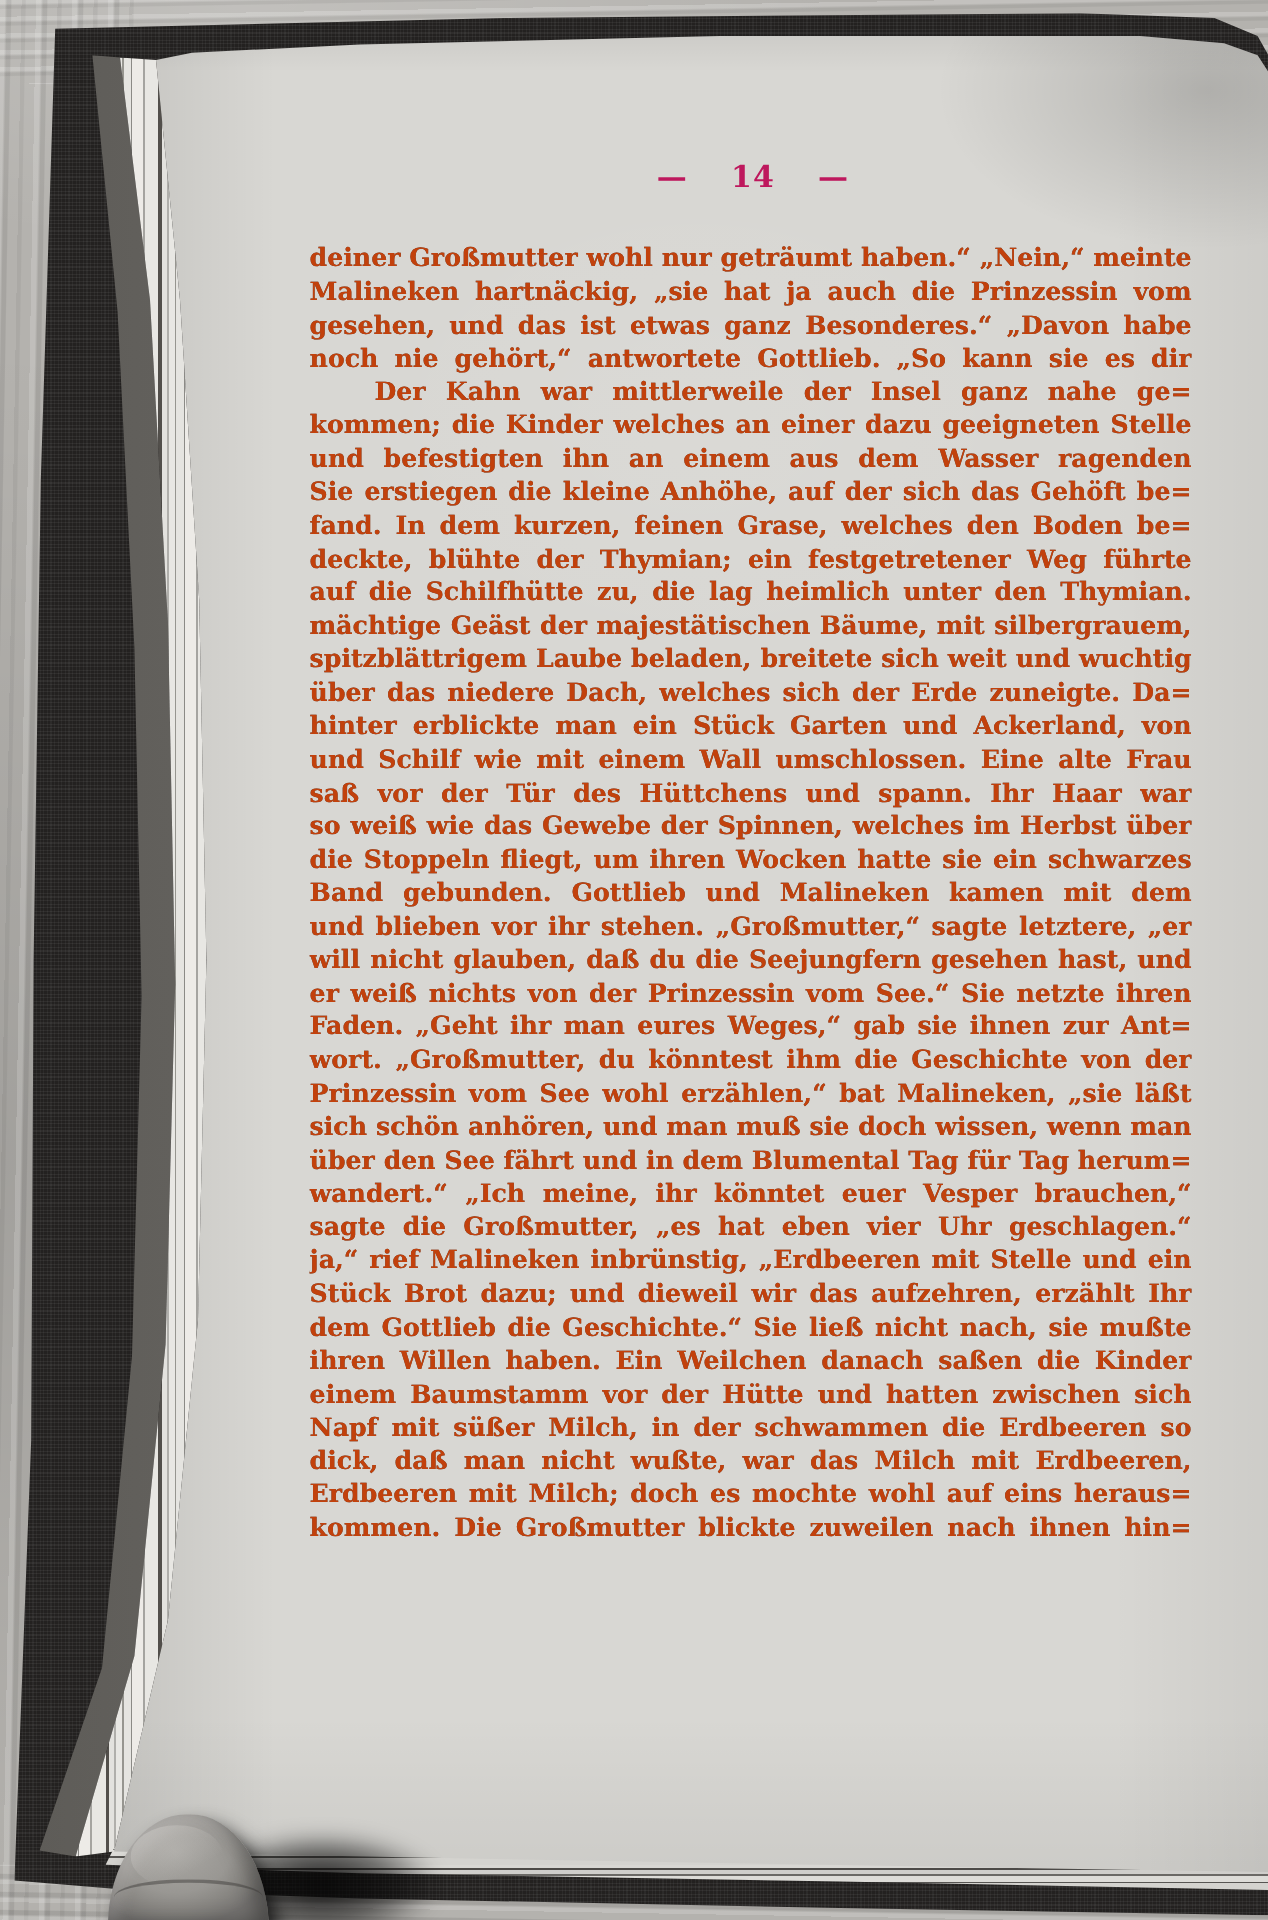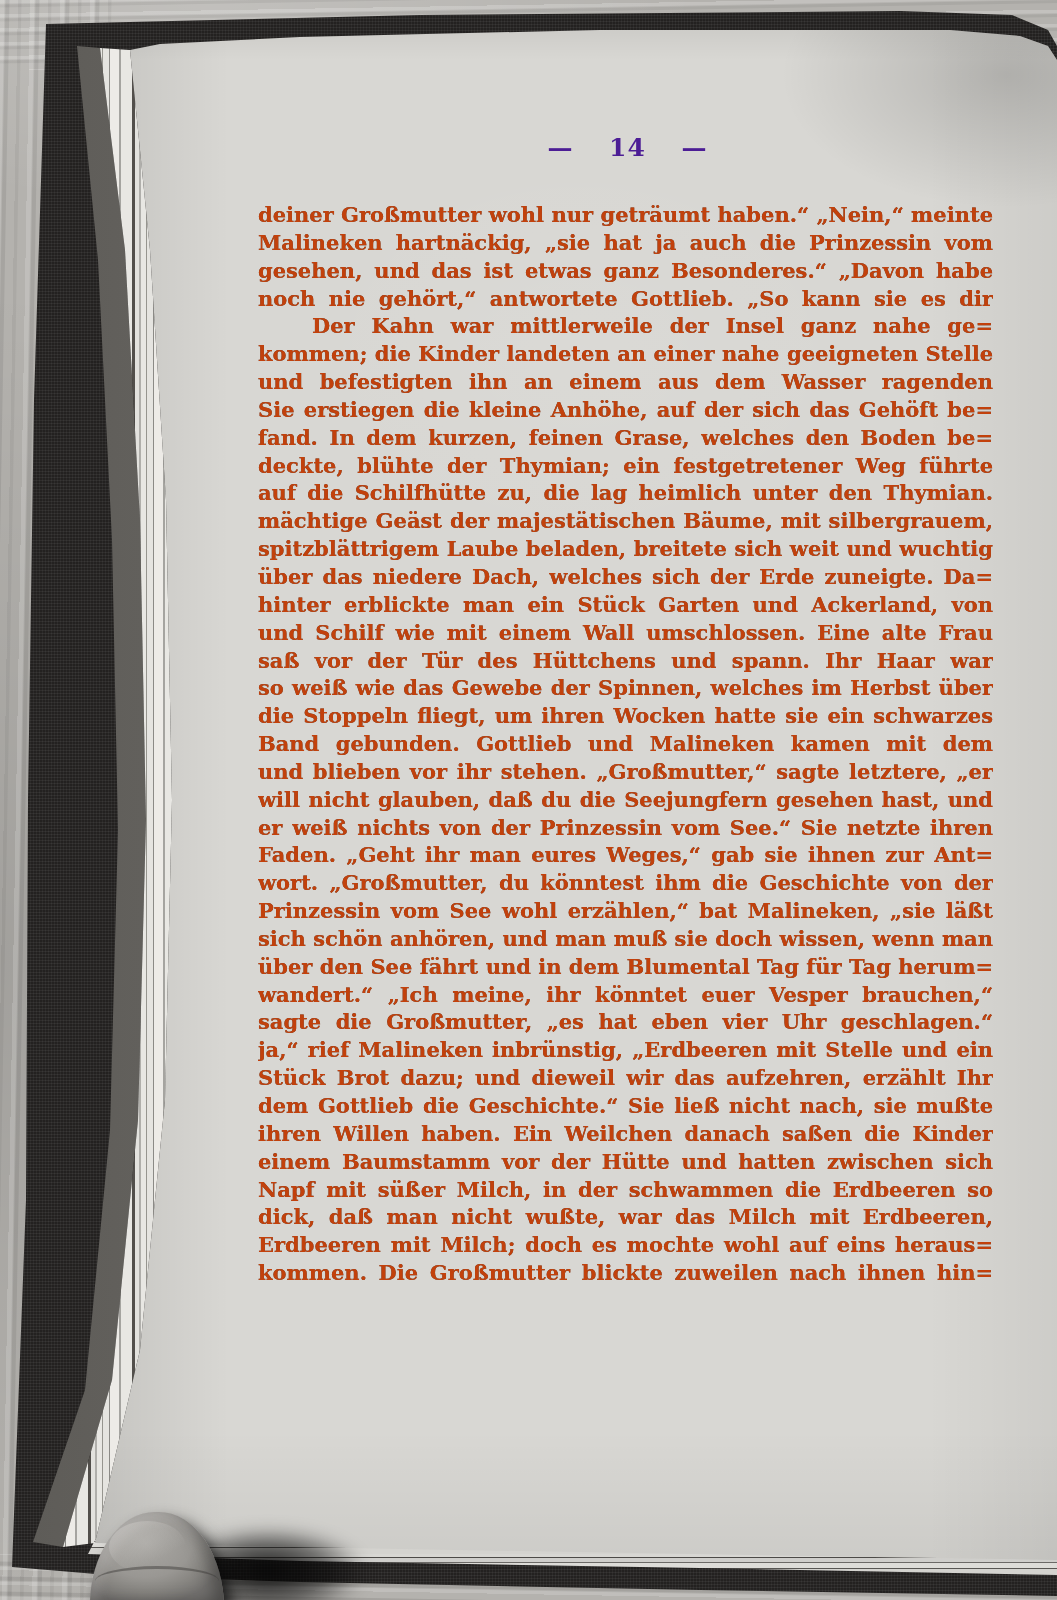--- a/index.html
+++ b/index.html
@@ -73,7 +73,7 @@
 
   
   .page-header{position:absolute;left:262px;top:133px;width:731px;
-    text-align:center;font-weight:bold;font-size:25px;color:#4c1d95;
+    text-align:center;font-weight:bold;font-size:25px;color:#be185d;
     word-spacing:26px;letter-spacing:1px;}
   .text-block{position:absolute;left:258px;top:201px;width:735px;
     color:#c2410c;font-weight:bold;font-size:21px;line-height:27.85px;

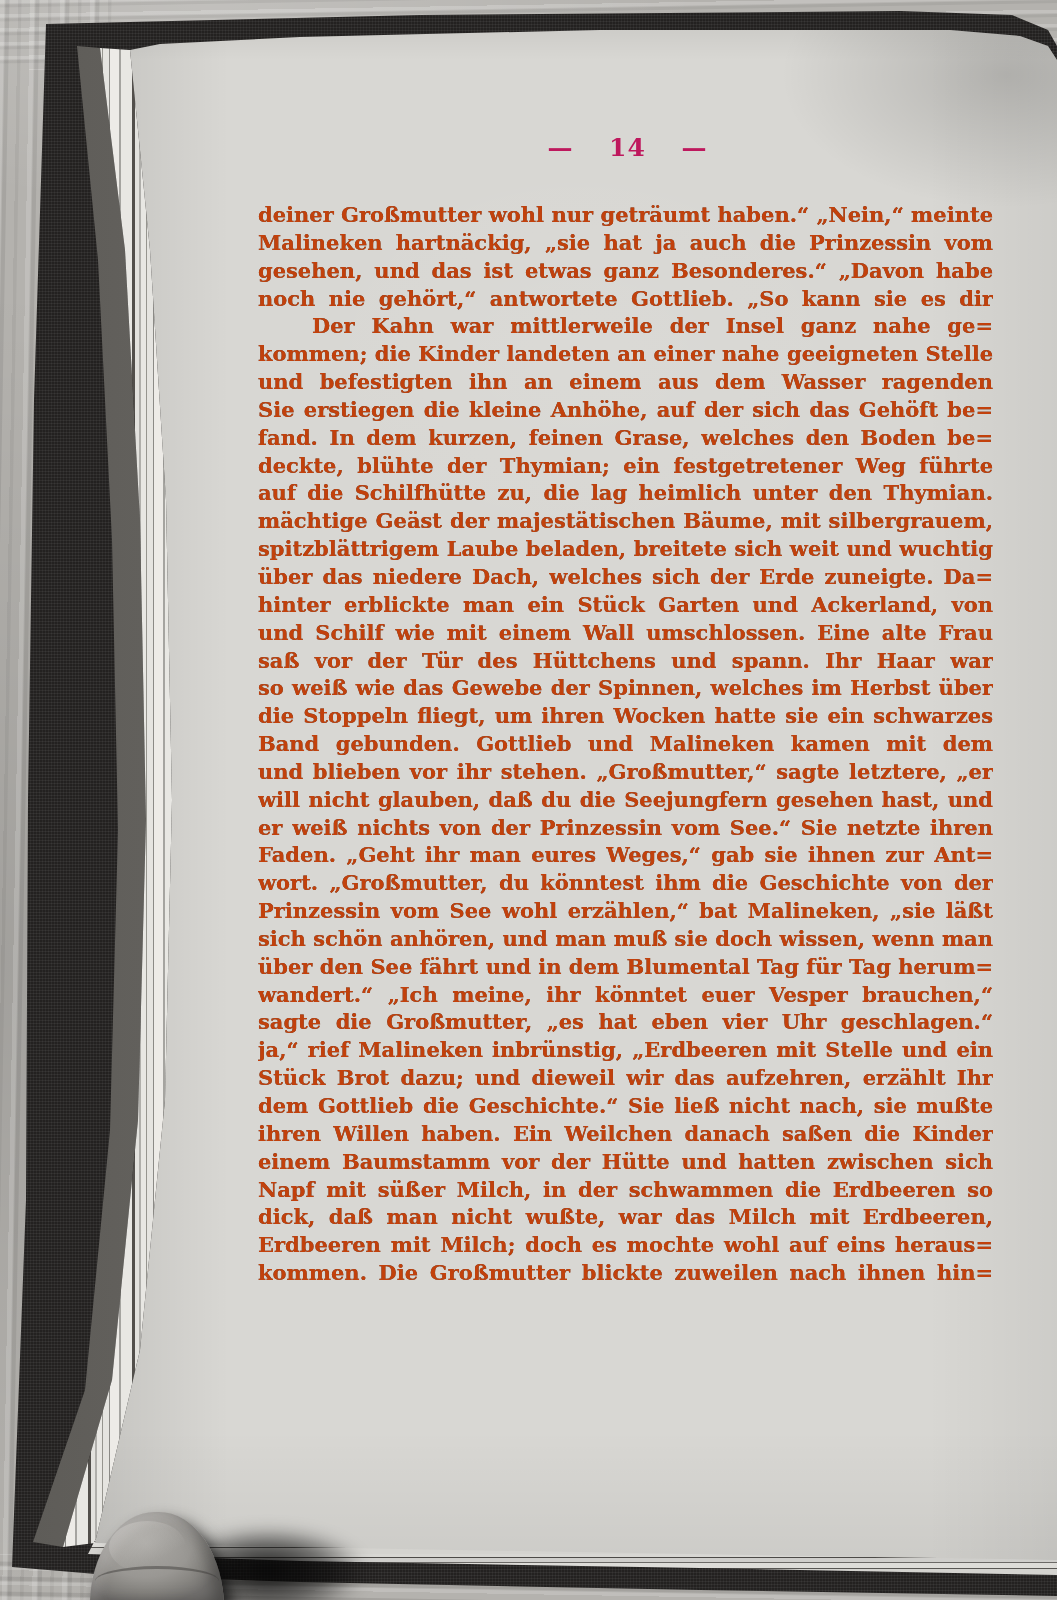--- a/index.html
+++ b/index.html
@@ -123,7 +123,7 @@
         <div class="text-line">gesehen, und das ist etwas ganz Besonderes.“ „Davon habe ich</div>
         <div class="text-line">noch nie gehört,“ antwortete Gottlieb. „So kann sie es dir</div>
         <div class="text-line indent">Der Kahn war mittlerweile der Insel ganz nahe ge=</div>
-        <div class="text-line">kommen; die Kinder landeten an einer nahe geeigneten Stelle</div>
+        <div class="text-line">kommen; die Kinder welches an einer dazu geeigneten Stelle</div>
         <div class="text-line">und befestigten ihn an einem aus dem Wasser ragenden Pflock.</div>
         <div class="text-line">Sie erstiegen die kleine Anhöhe, auf der sich das Gehöft be=</div>
         <div class="text-line">fand. In dem kurzen, feinen Grase, welches den Boden be=</div>

